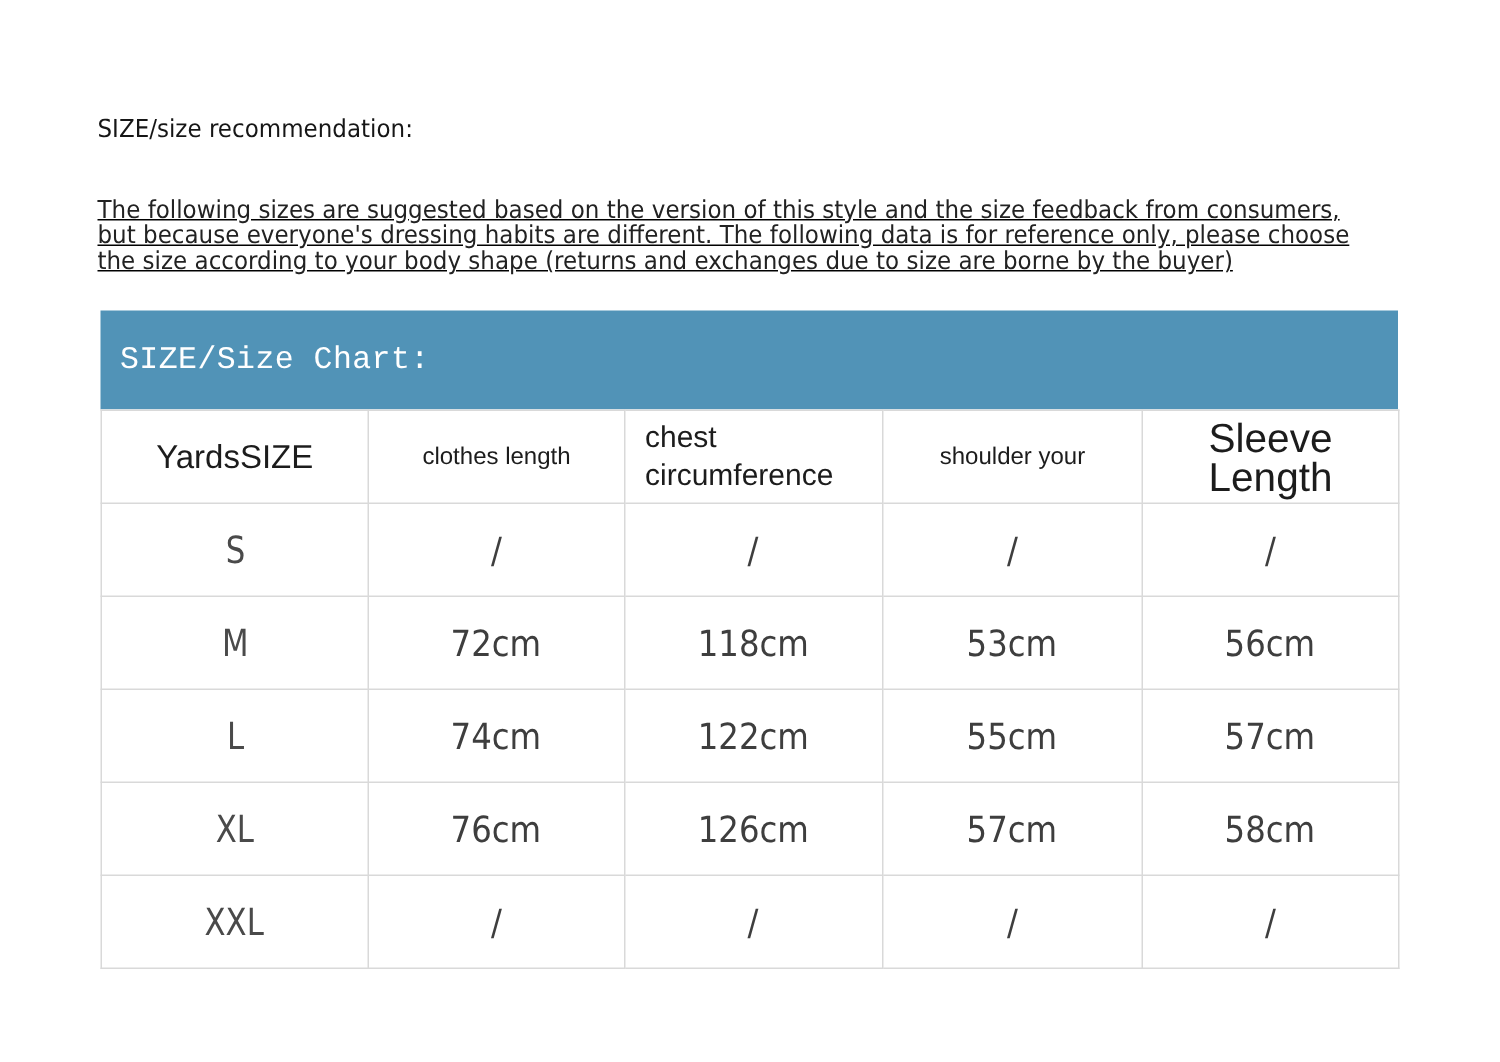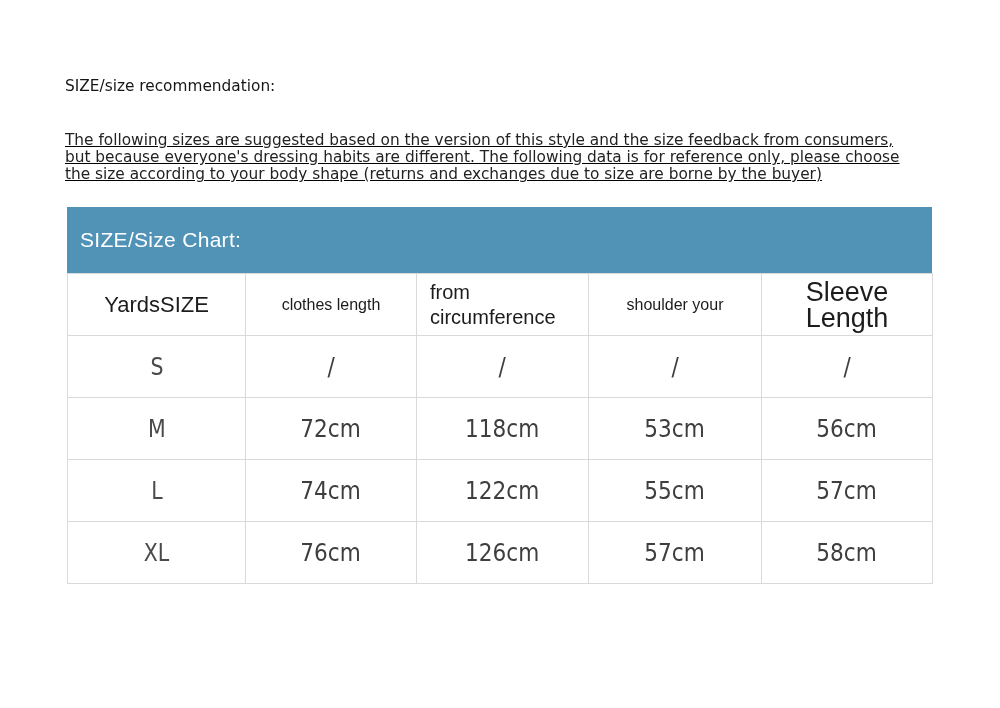--- a/index.html
+++ b/index.html
@@ -53,7 +53,7 @@
   }
   .banner-title {
     color: #ffffff;
-    font-family: Liberation Sans, sans-serif;
+    font-family: Liberation Mono, monospace;
     font-size: 21px;
     padding-left: 13px;
     letter-spacing: 0.3px;

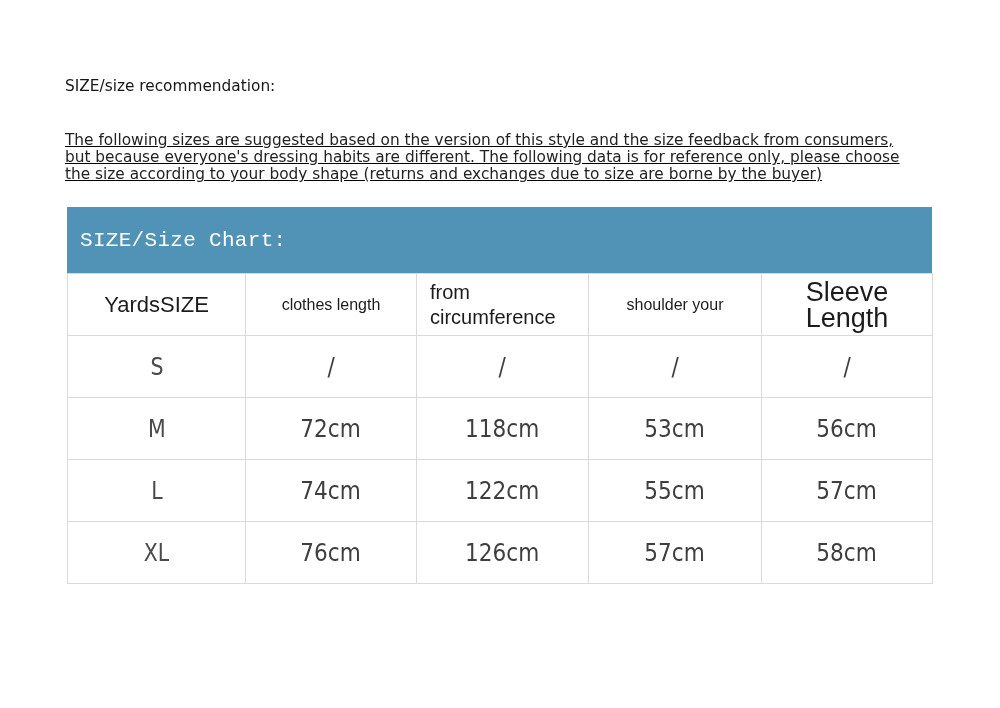--- a/index.html
+++ b/index.html
@@ -126,7 +126,7 @@
       <tr>
         <th class="th-size">YardsSIZE</th>
         <th class="th-std">clothes length</th>
-        <th class="th-chest">from
+        <th class="th-chest">chest
 circumference</th>
         <th class="th-std">shoulder your</th>
         <th class="th-sleeve">Sleeve

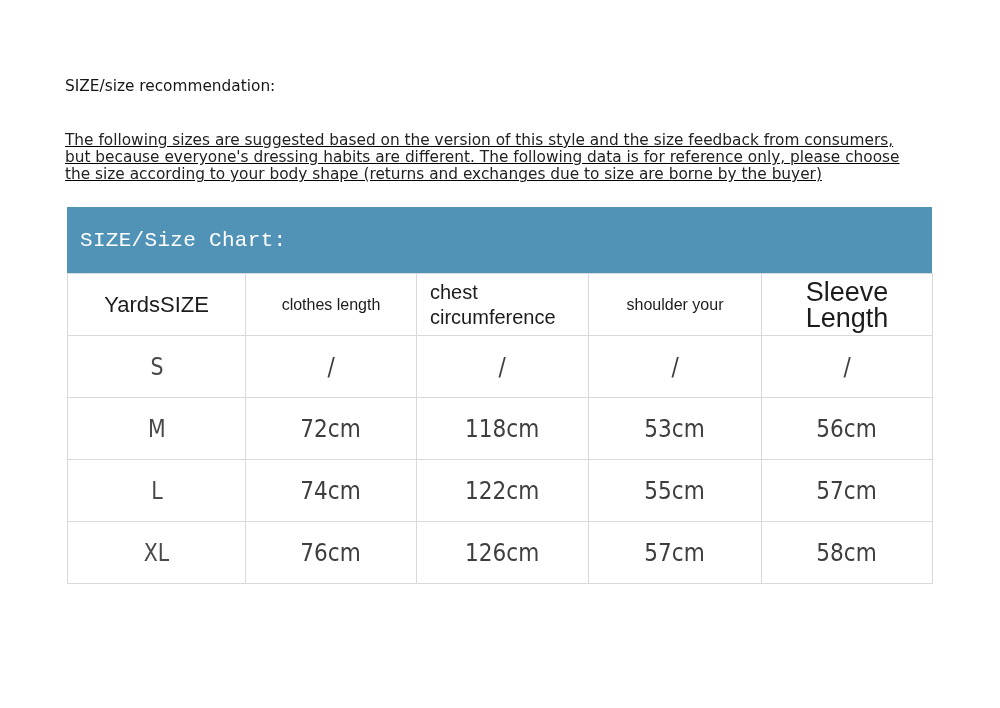--- a/index.html
+++ b/index.html
@@ -162,6 +162,13 @@
         <td><span class="val">57cm</span></td>
         <td><span class="val">58cm</span></td>
       </tr>
+      <tr>
+        <td><span class="sz">XXL</span></td>
+        <td><span class="val">/</span></td>
+        <td><span class="val">/</span></td>
+        <td><span class="val">/</span></td>
+        <td><span class="val">/</span></td>
+      </tr>
     </tbody>
   </table>
 

